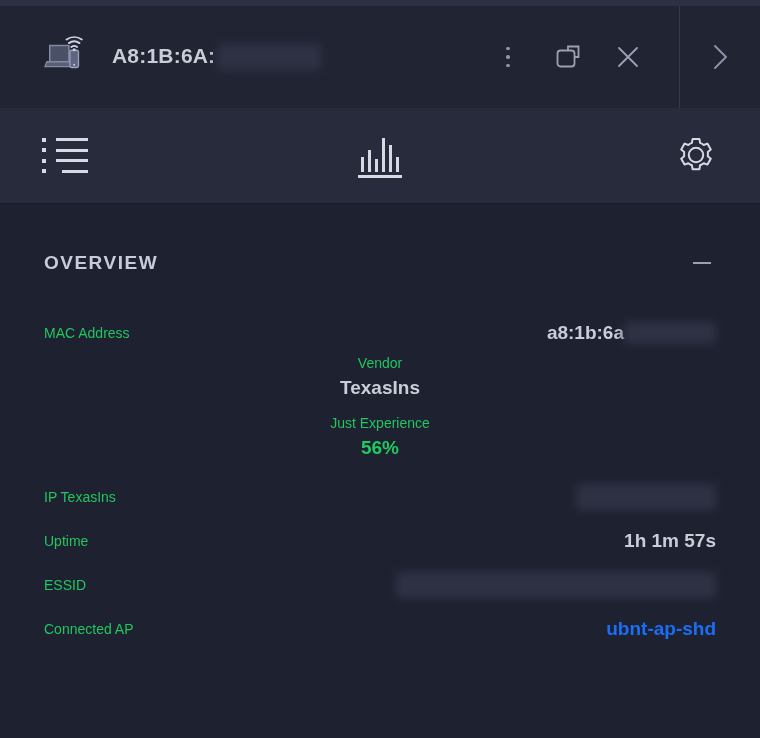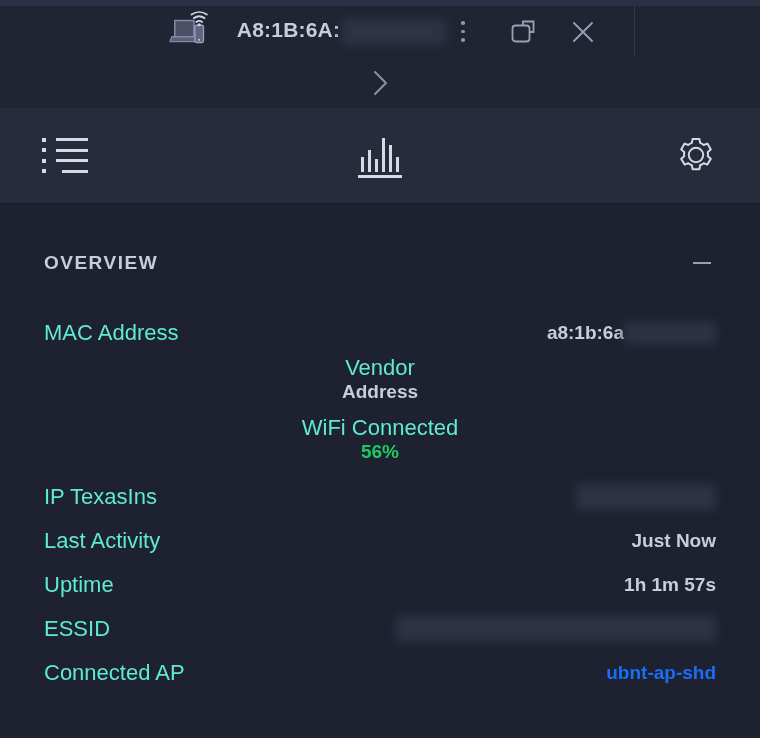--- a/index.html
+++ b/index.html
@@ -22,7 +22,7 @@
   .header {
     position:absolute; top:6px; left:0; width:760px; height:102px;
     background:#202433;
-    display:flex; align-items:center;flex-direction:column;
+    display:flex; align-items:center;
   }
   .header-main {
     flex:1 1 auto; height:100%;

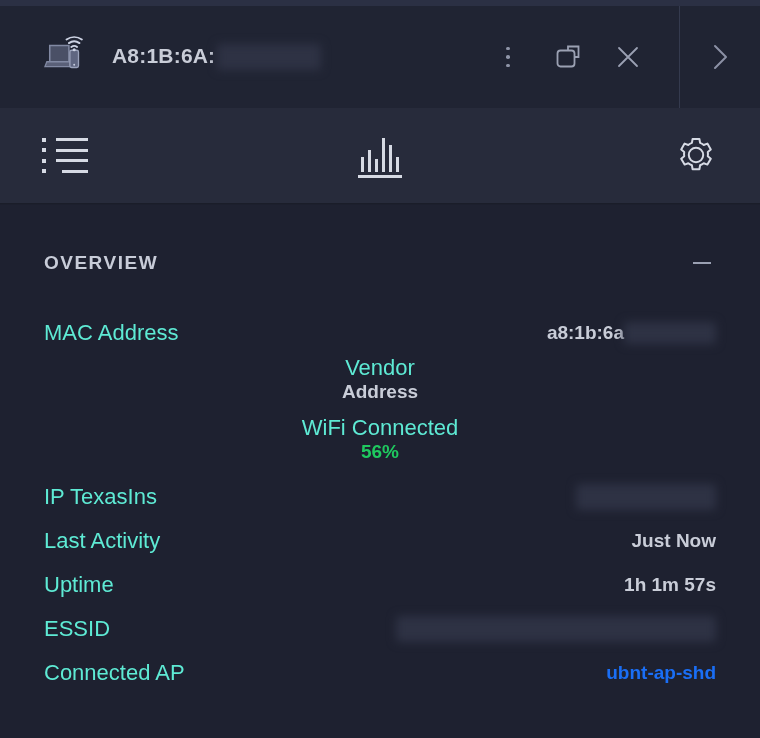--- a/index.html
+++ b/index.html
@@ -107,7 +107,7 @@
     height:44px;
   }
   .row.gap { margin-bottom:16px;flex-direction:column; }
-  .row .k { font-size:22px; color:#5eead4; }
+  .row .k { font-size:14px; color:#22c55e; }
   .row .v { font-size:19px; color:#c9cdd8; text-align:right;font-weight:bold; }
   .v.green { color:#1fc95f; font-weight:bold;text-align:right; }
   .v.link  { color:#1a6ef5; font-weight:bold; cursor:pointer; }

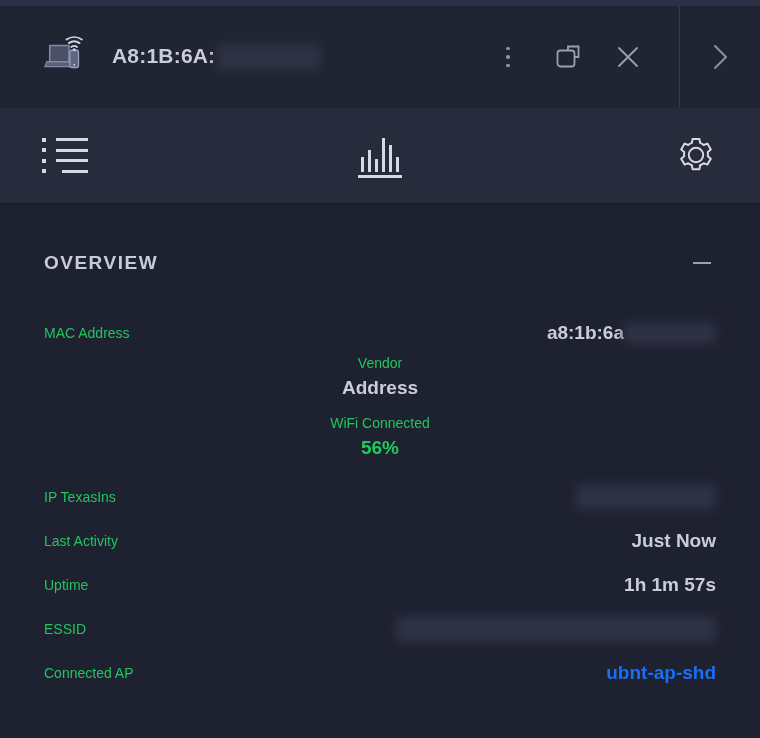--- a/index.html
+++ b/index.html
@@ -248,7 +248,7 @@
 
       <div class="row gap">
         <span class="k">Vendor</span>
-        <span class="v">Address</span>
+        <span class="v">TexasIns</span>
       </div>
 
       <div class="row gap">

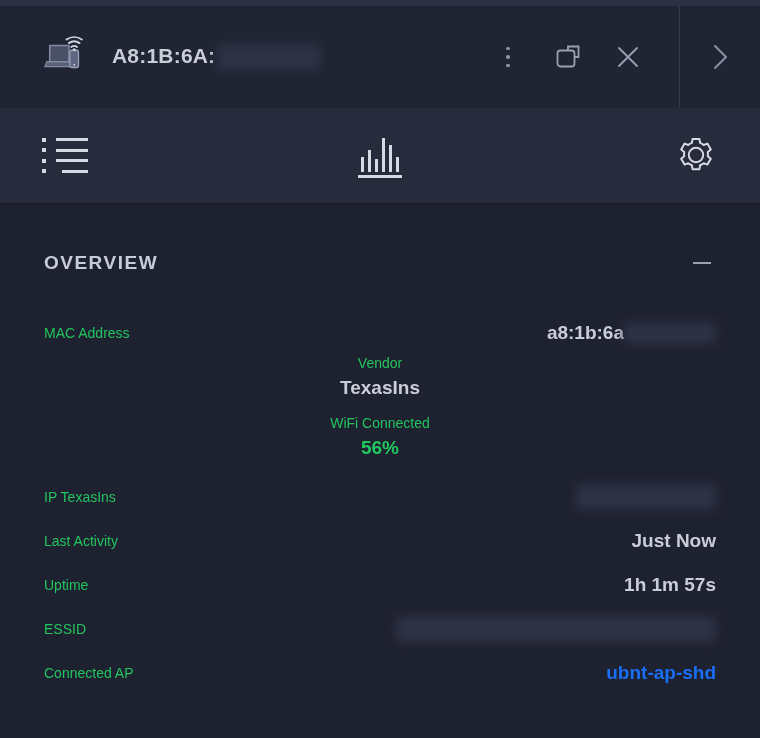--- a/index.html
+++ b/index.html
@@ -252,7 +252,7 @@
       </div>
 
       <div class="row gap">
-        <span class="k">WiFi Connected</span>
+        <span class="k">Just Experience</span>
         <span class="v green">56%</span>
       </div>
 

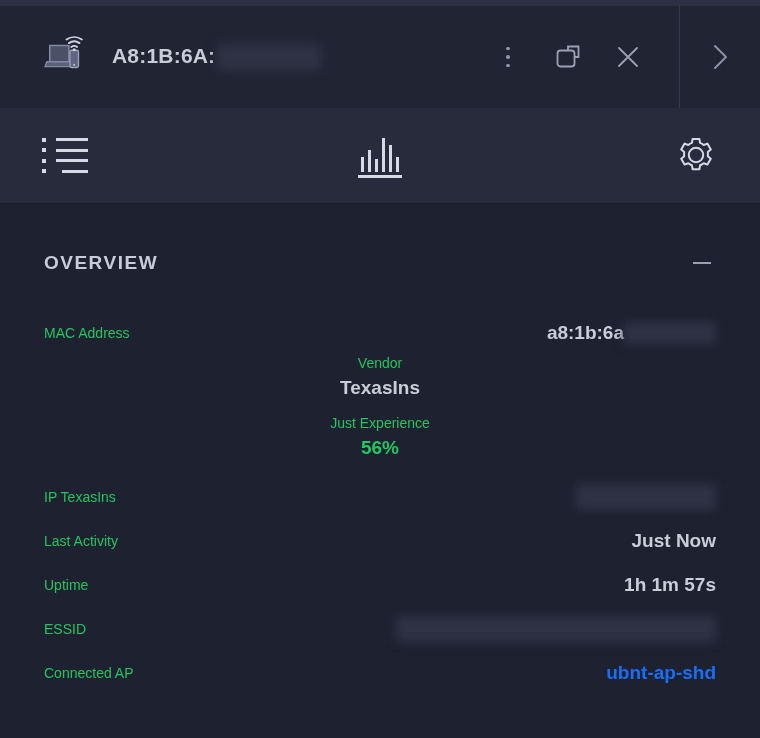--- a/index.html
+++ b/index.html
@@ -263,10 +263,6 @@
         </span>
       </div>
 
-      <div class="row">
-        <span class="k">Last Activity</span>
-        <span class="v">Just Now</span>
-      </div>
 
       <div class="row">
         <span class="k">Uptime</span>

